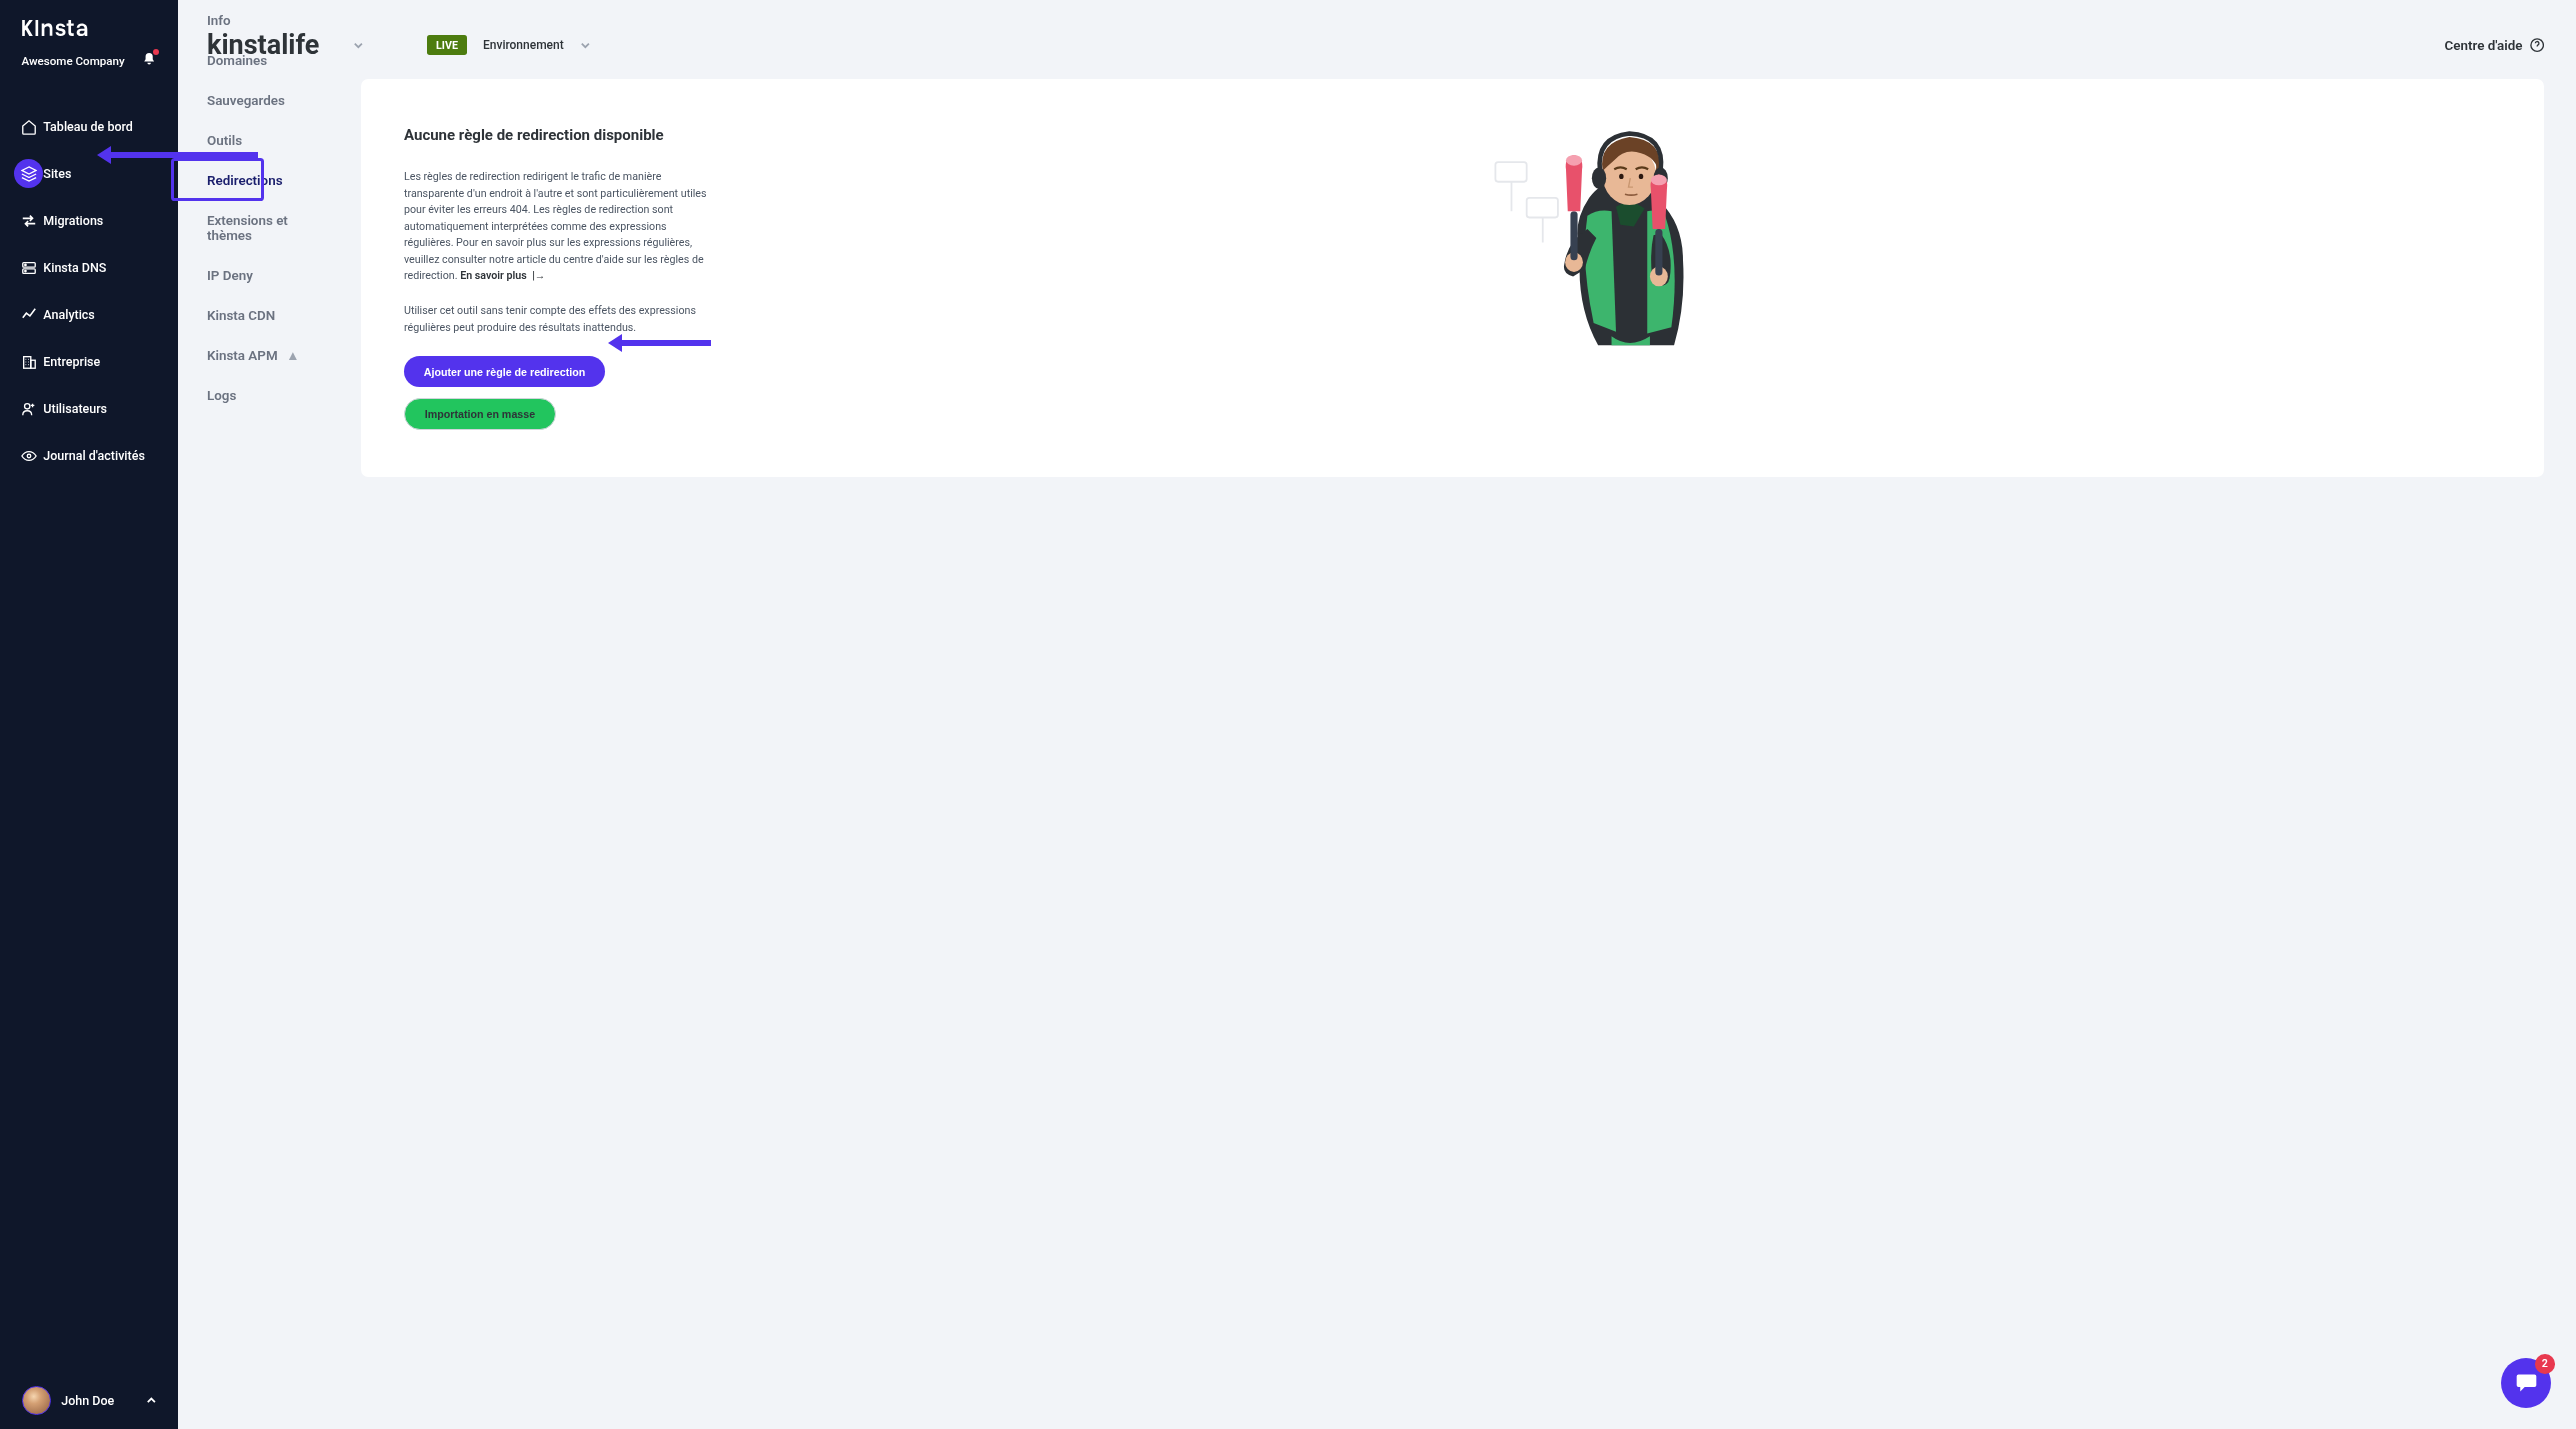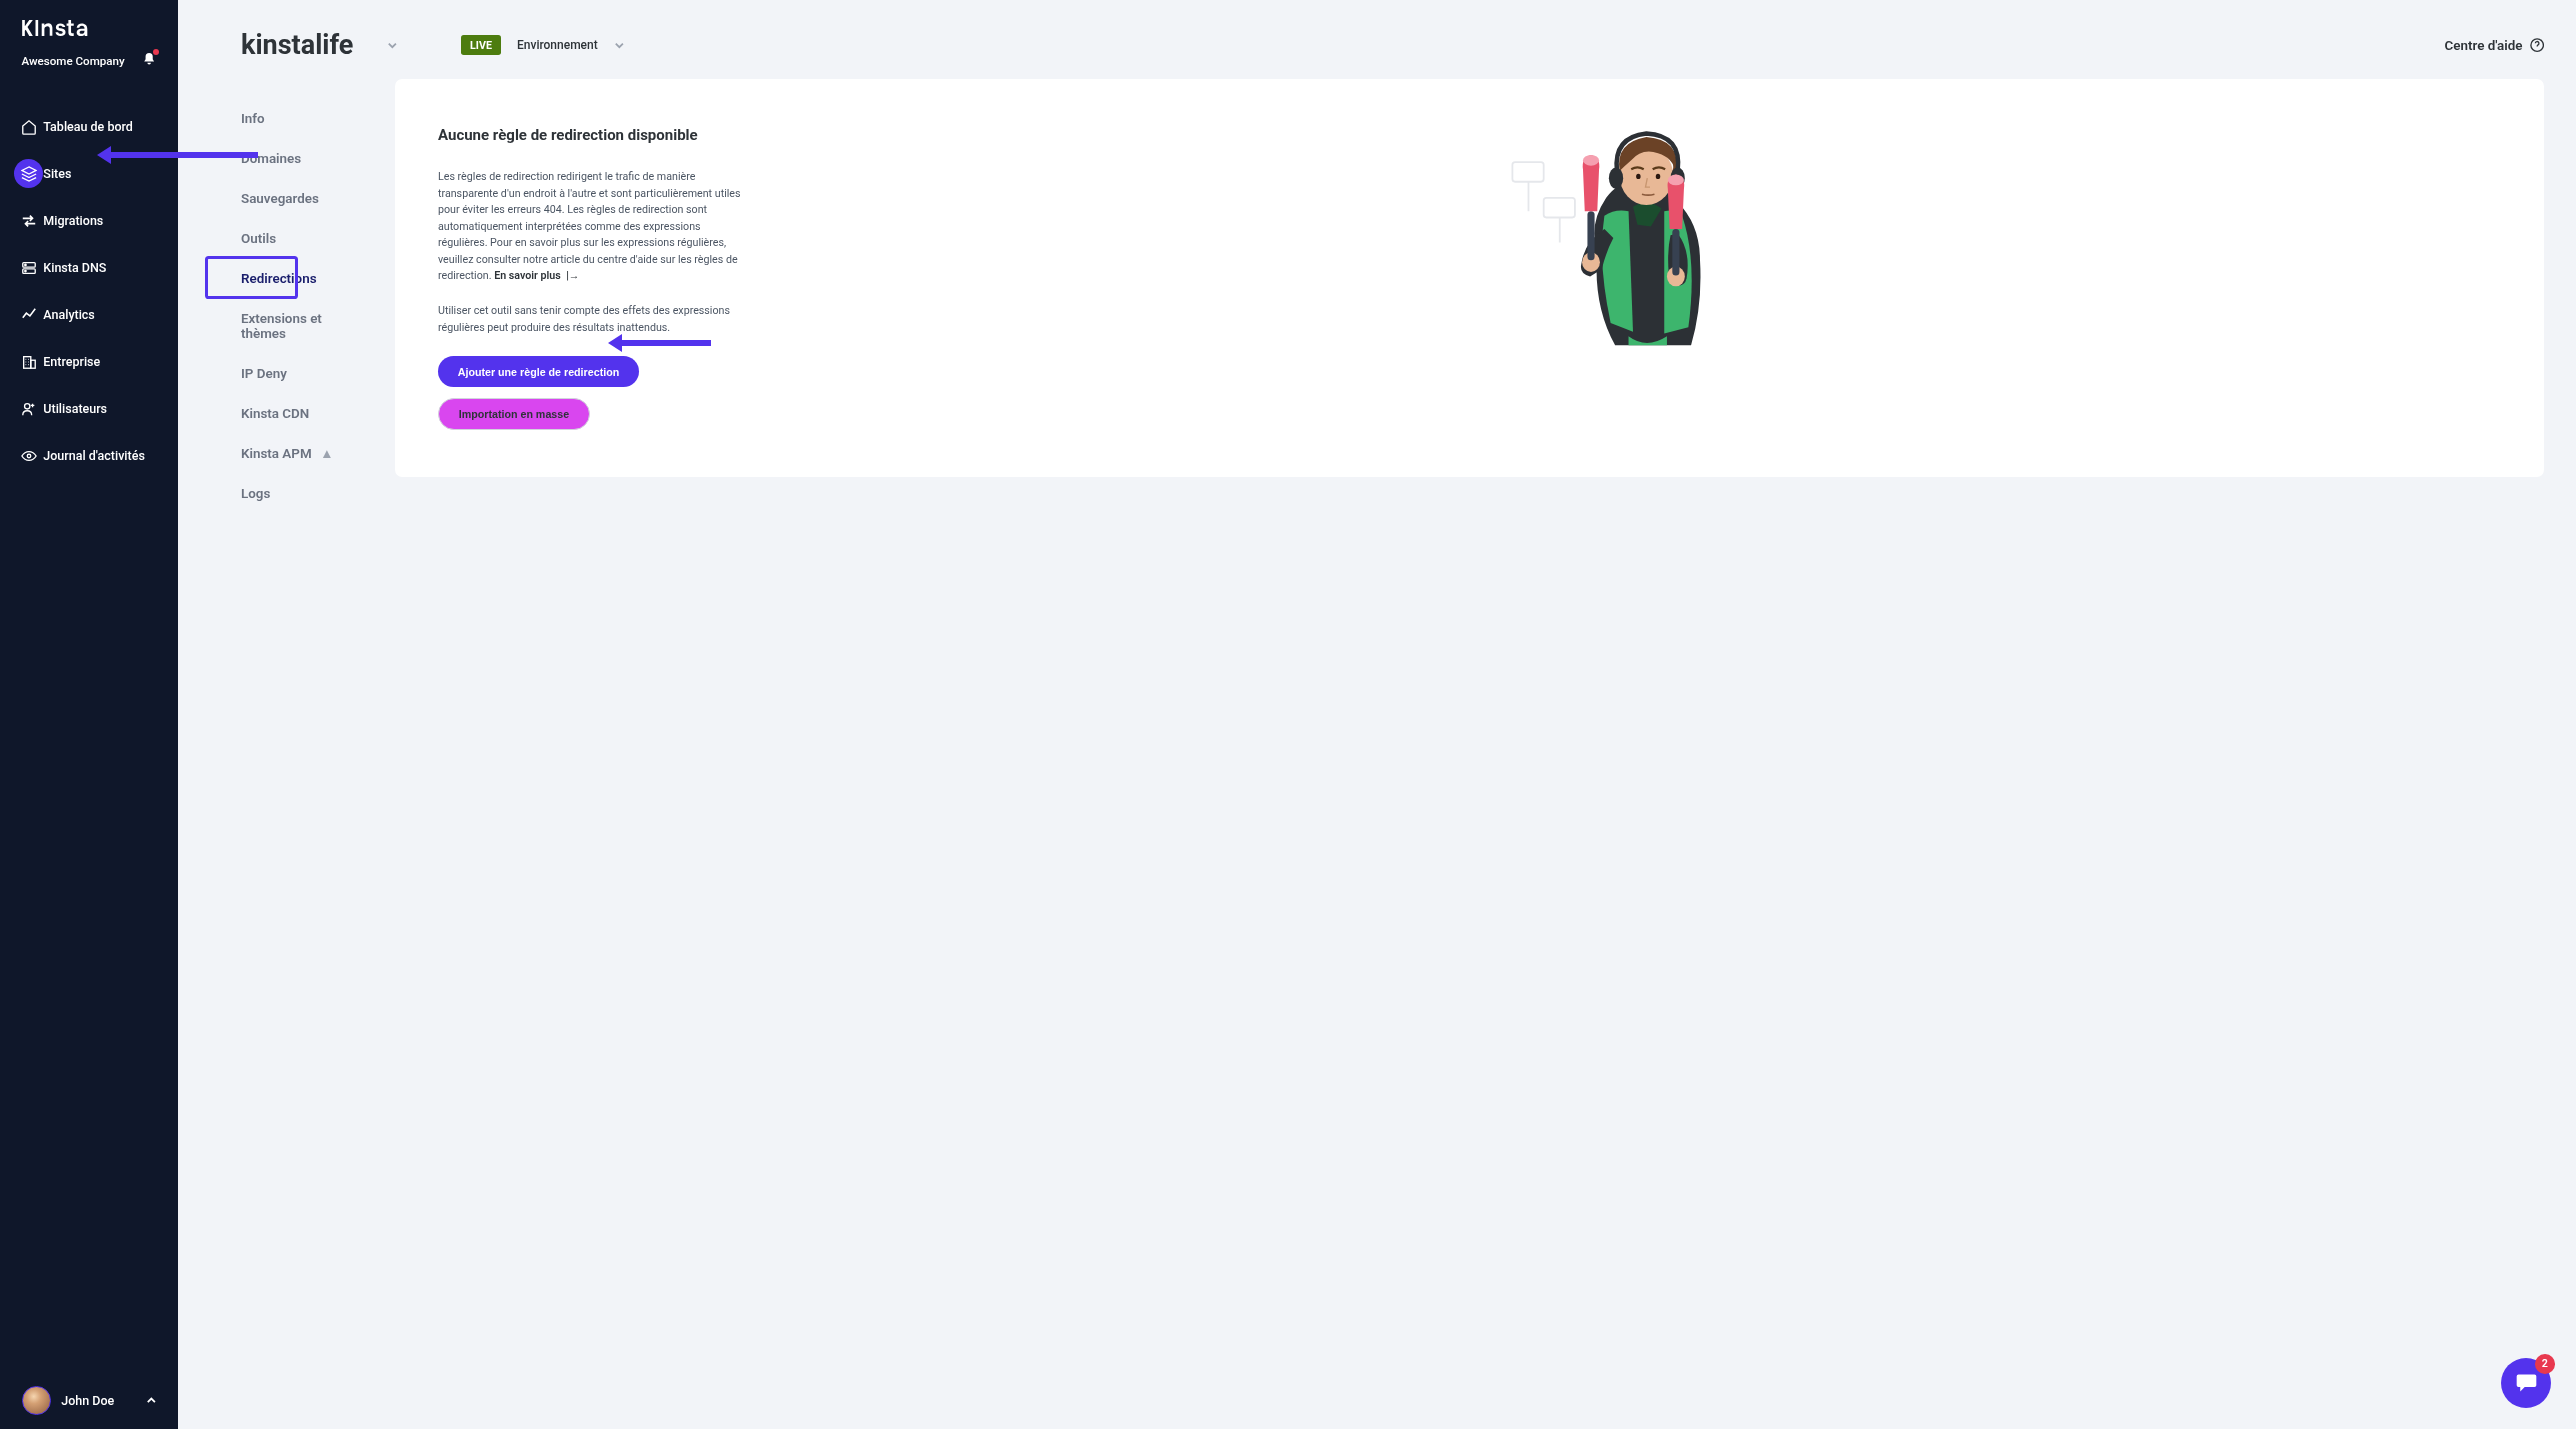--- a/index.html
+++ b/index.html
@@ -51,9 +51,7 @@
     .sidebar-secondary {
       width: 183px;
       background: #F2F4F8;
-      padding-top: 98px;
       flex-shrink: 0;
-      margin-left: 34px;
     }
     .sec-nav-item {
       padding: 12.5px 29px;

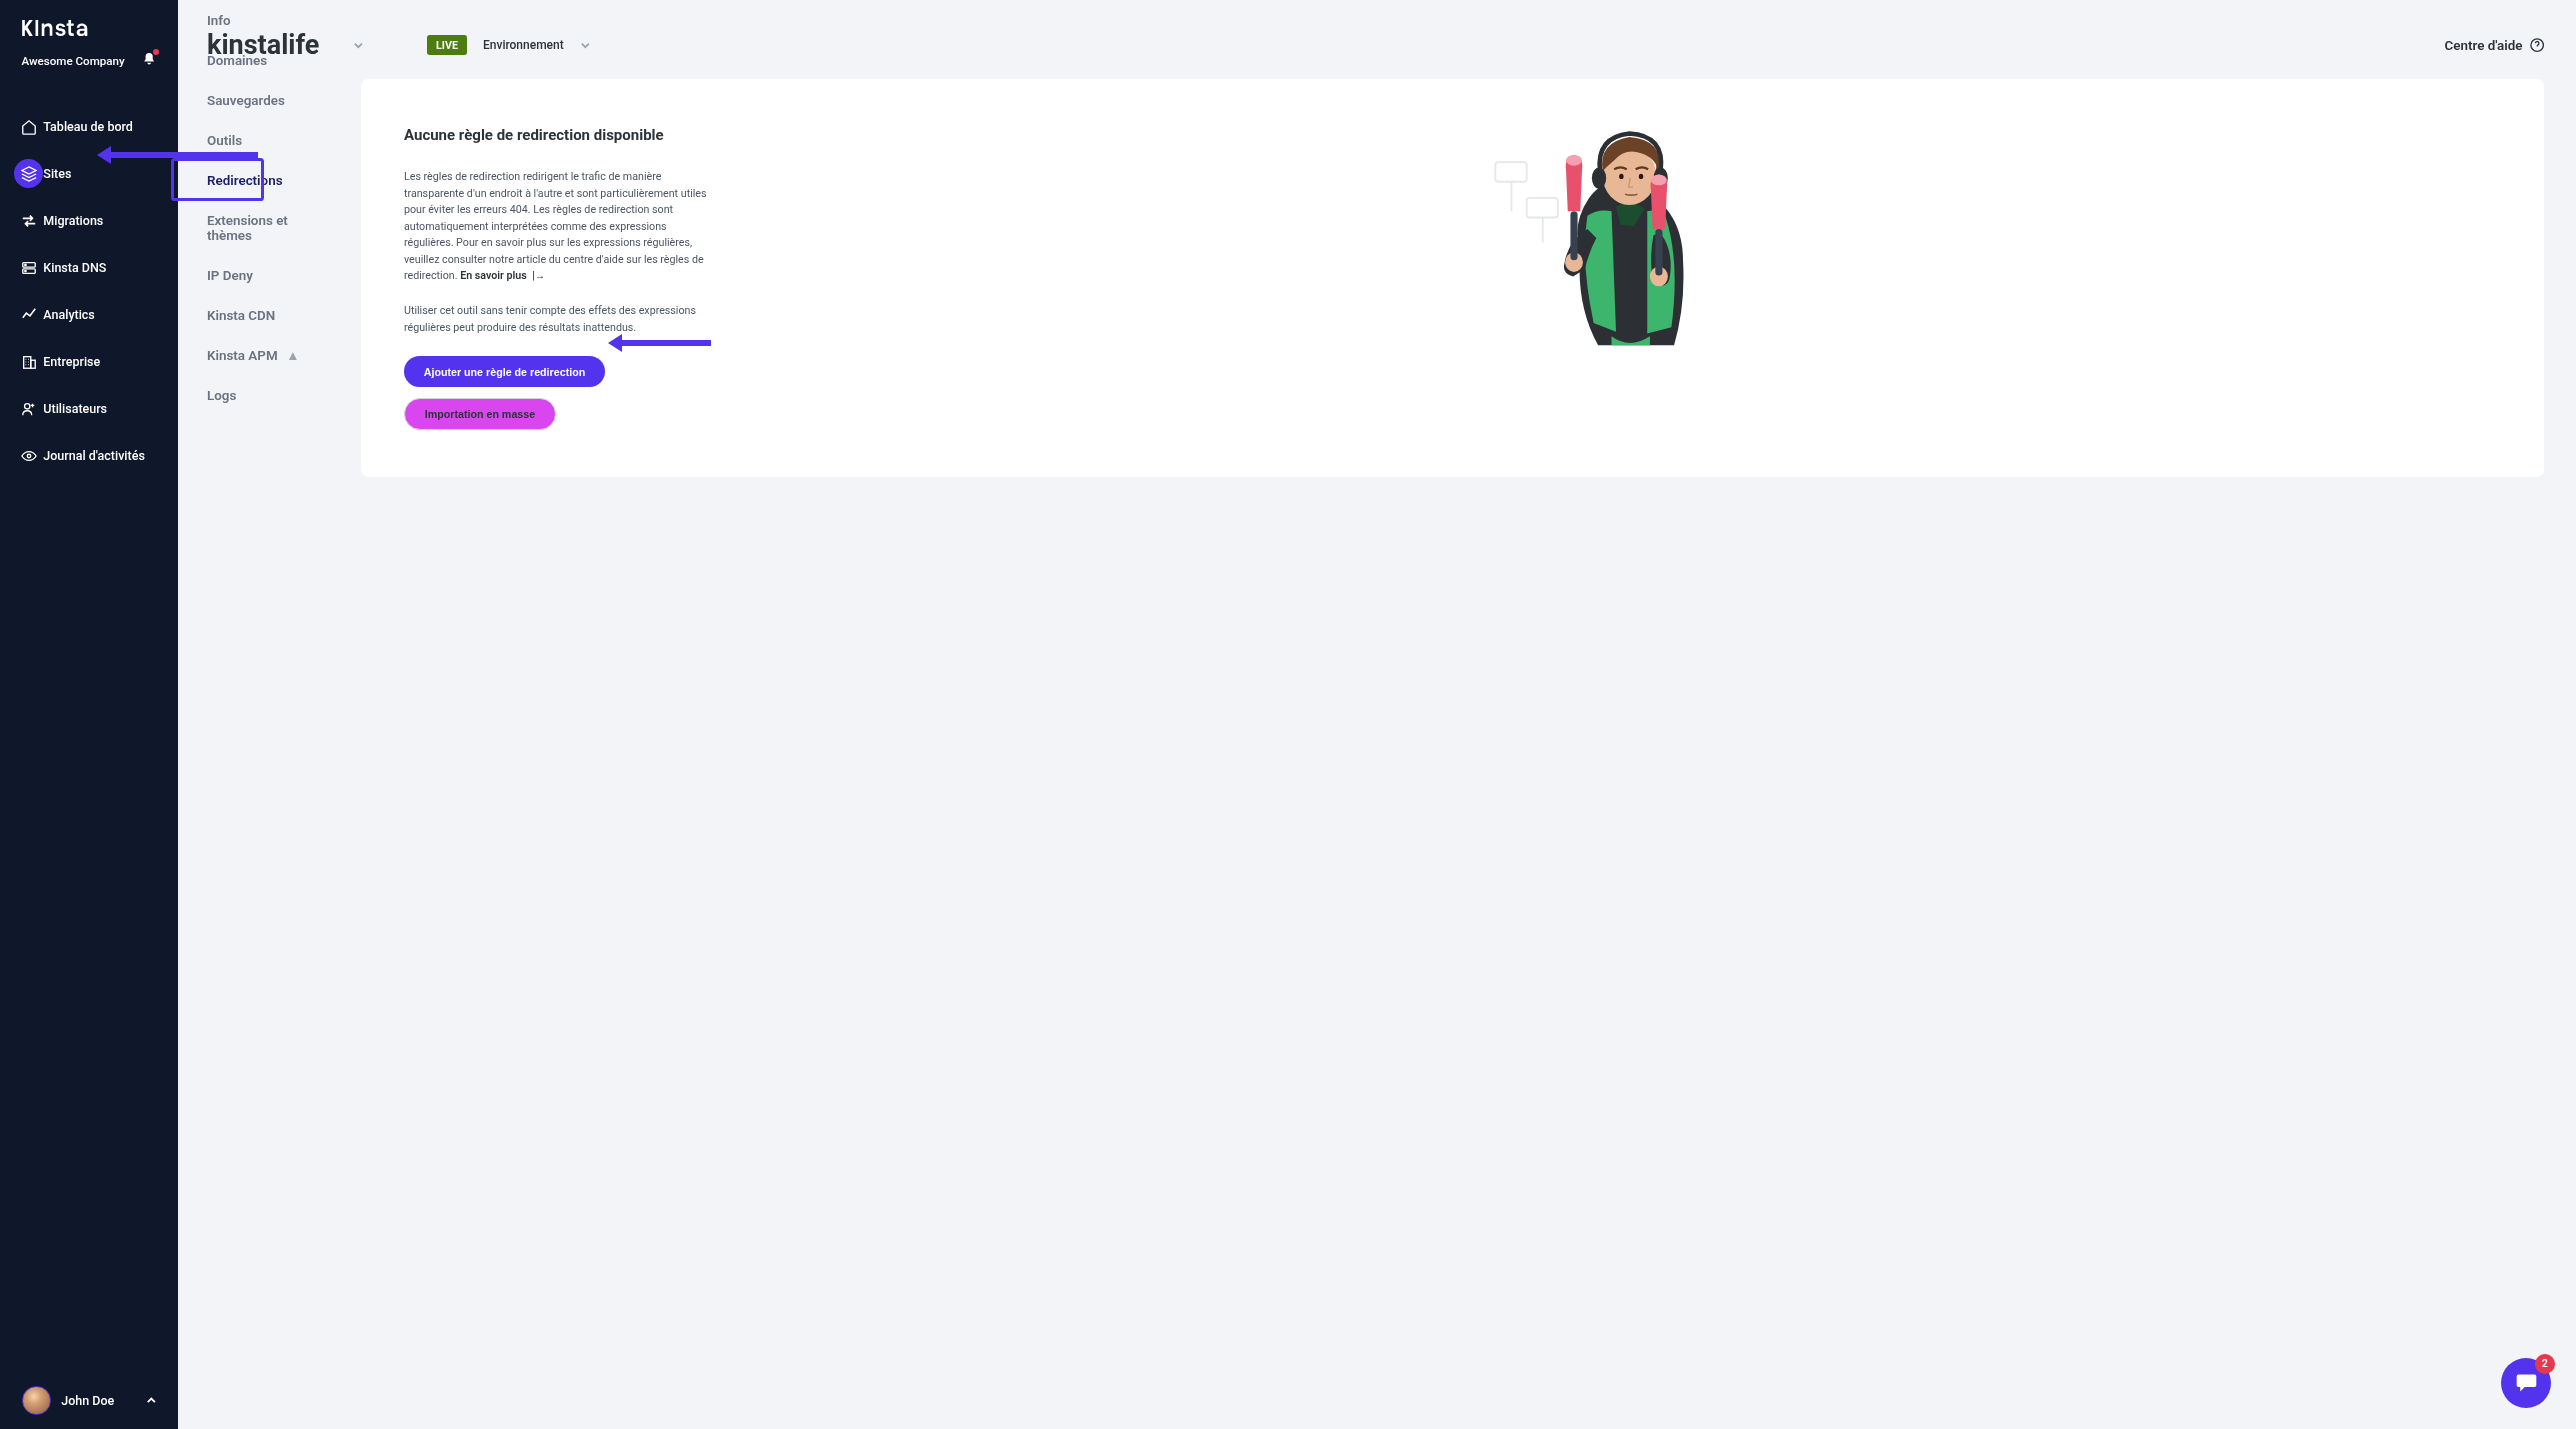--- a/index.html
+++ b/index.html
@@ -105,7 +105,7 @@
       margin-bottom: 10.7px;
     }
     .btn-secondary {
-      background: #d946ef;
+      background: #22c55e;
       color: #2E3338;
       border: 0.9px solid #D1D5DB;
       padding: 9px 19.7px;

